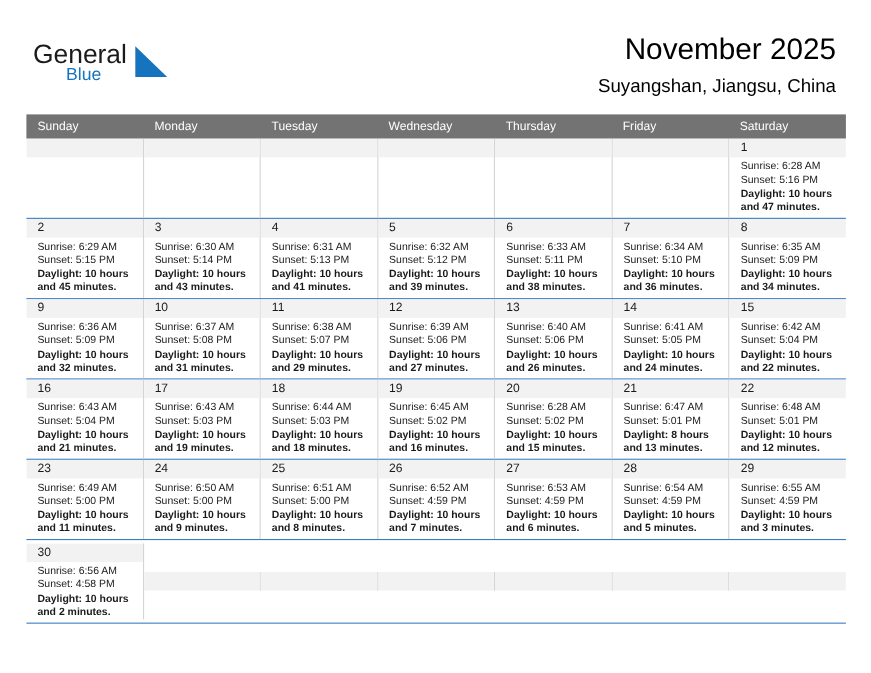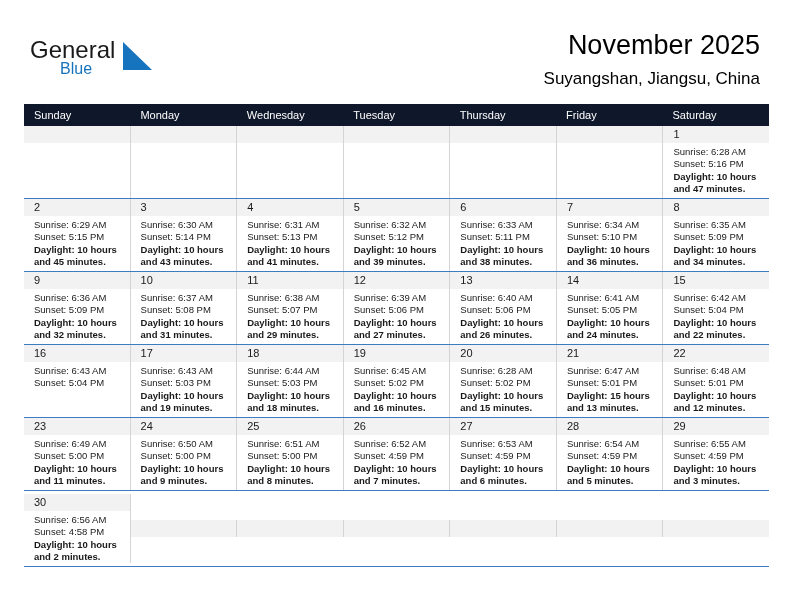--- a/index.html
+++ b/index.html
@@ -96,7 +96,7 @@
 
   .dow-row {
     display: flex;
-    background: #0f172a;
+    background: #737373;
     height: 22px;
   }
   .dow-cell {

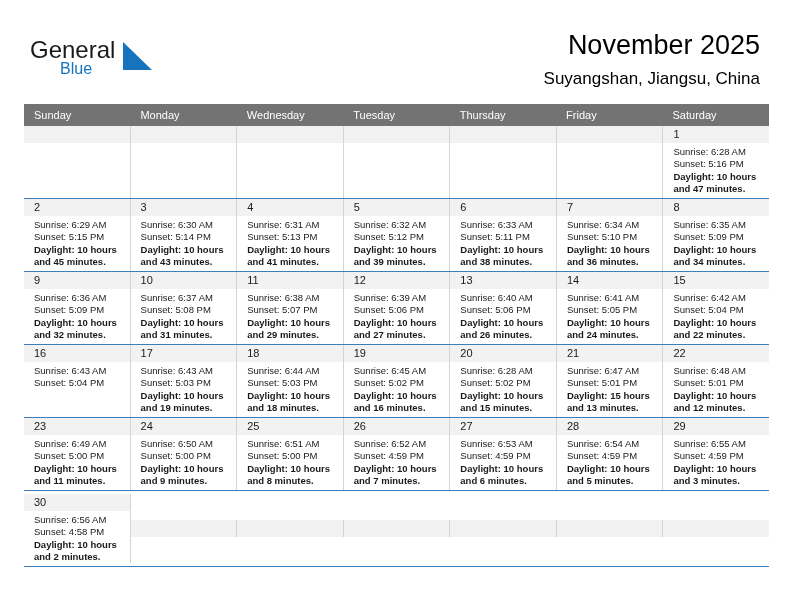--- a/index.html
+++ b/index.html
@@ -186,8 +186,8 @@
     <div class="dow-row" id="dow-row">
         <div class="dow-cell">Sunday</div>
         <div class="dow-cell">Monday</div>
+        <div class="dow-cell">Tuesday</div>
         <div class="dow-cell">Wednesday</div>
-        <div class="dow-cell">Tuesday</div>
         <div class="dow-cell">Thursday</div>
         <div class="dow-cell">Friday</div>
         <div class="dow-cell">Saturday</div>

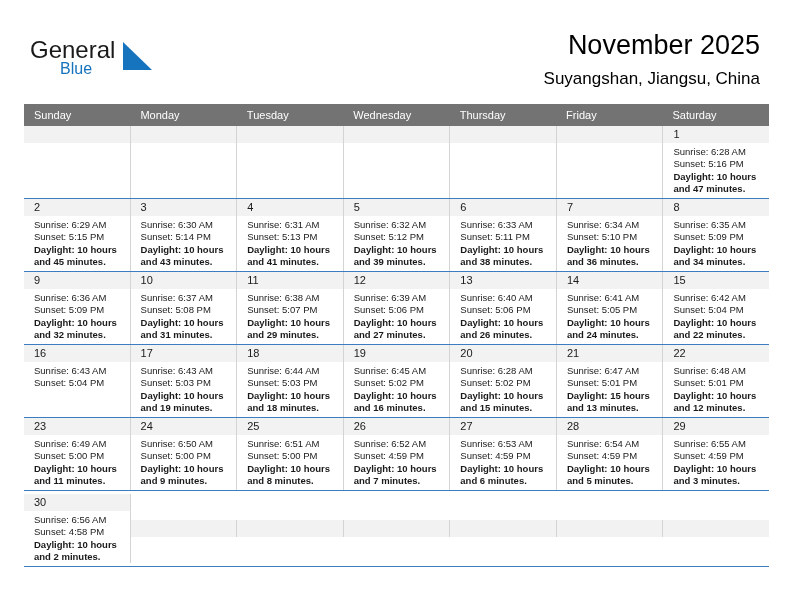--- a/index.html
+++ b/index.html
@@ -343,6 +343,7 @@
             <div class="day-info">
               <div>Sunrise: 6:43 AM</div>
               <div>Sunset: 5:04 PM</div>
+              <div class="daylight">Daylight: 10 hours and 21 minutes.</div>
             </div>
           </div>
           <div class="day-cell">

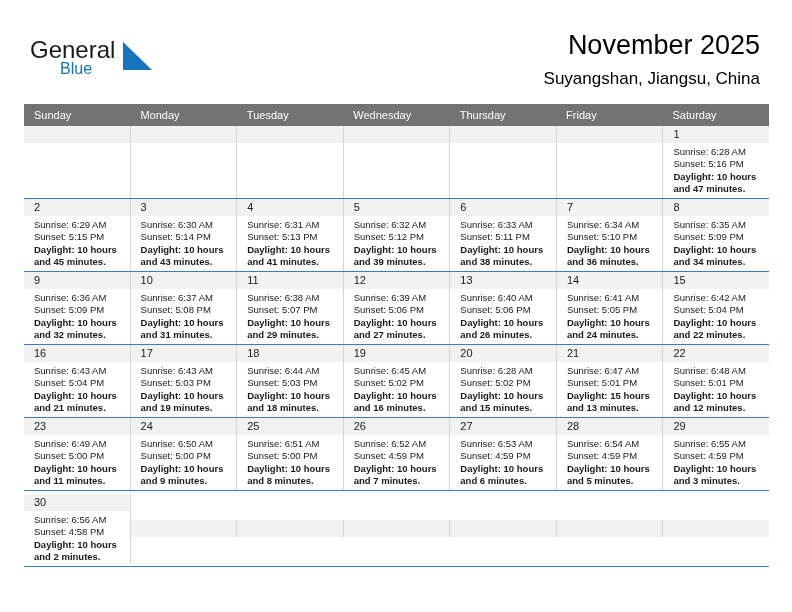--- a/index.html
+++ b/index.html
@@ -383,7 +383,7 @@
             <div class="day-info">
               <div>Sunrise: 6:47 AM</div>
               <div>Sunset: 5:01 PM</div>
-              <div class="daylight">Daylight: 15 hours and 13 minutes.</div>
+              <div class="daylight">Daylight: 8 hours and 13 minutes.</div>
             </div>
           </div>
           <div class="day-cell">

